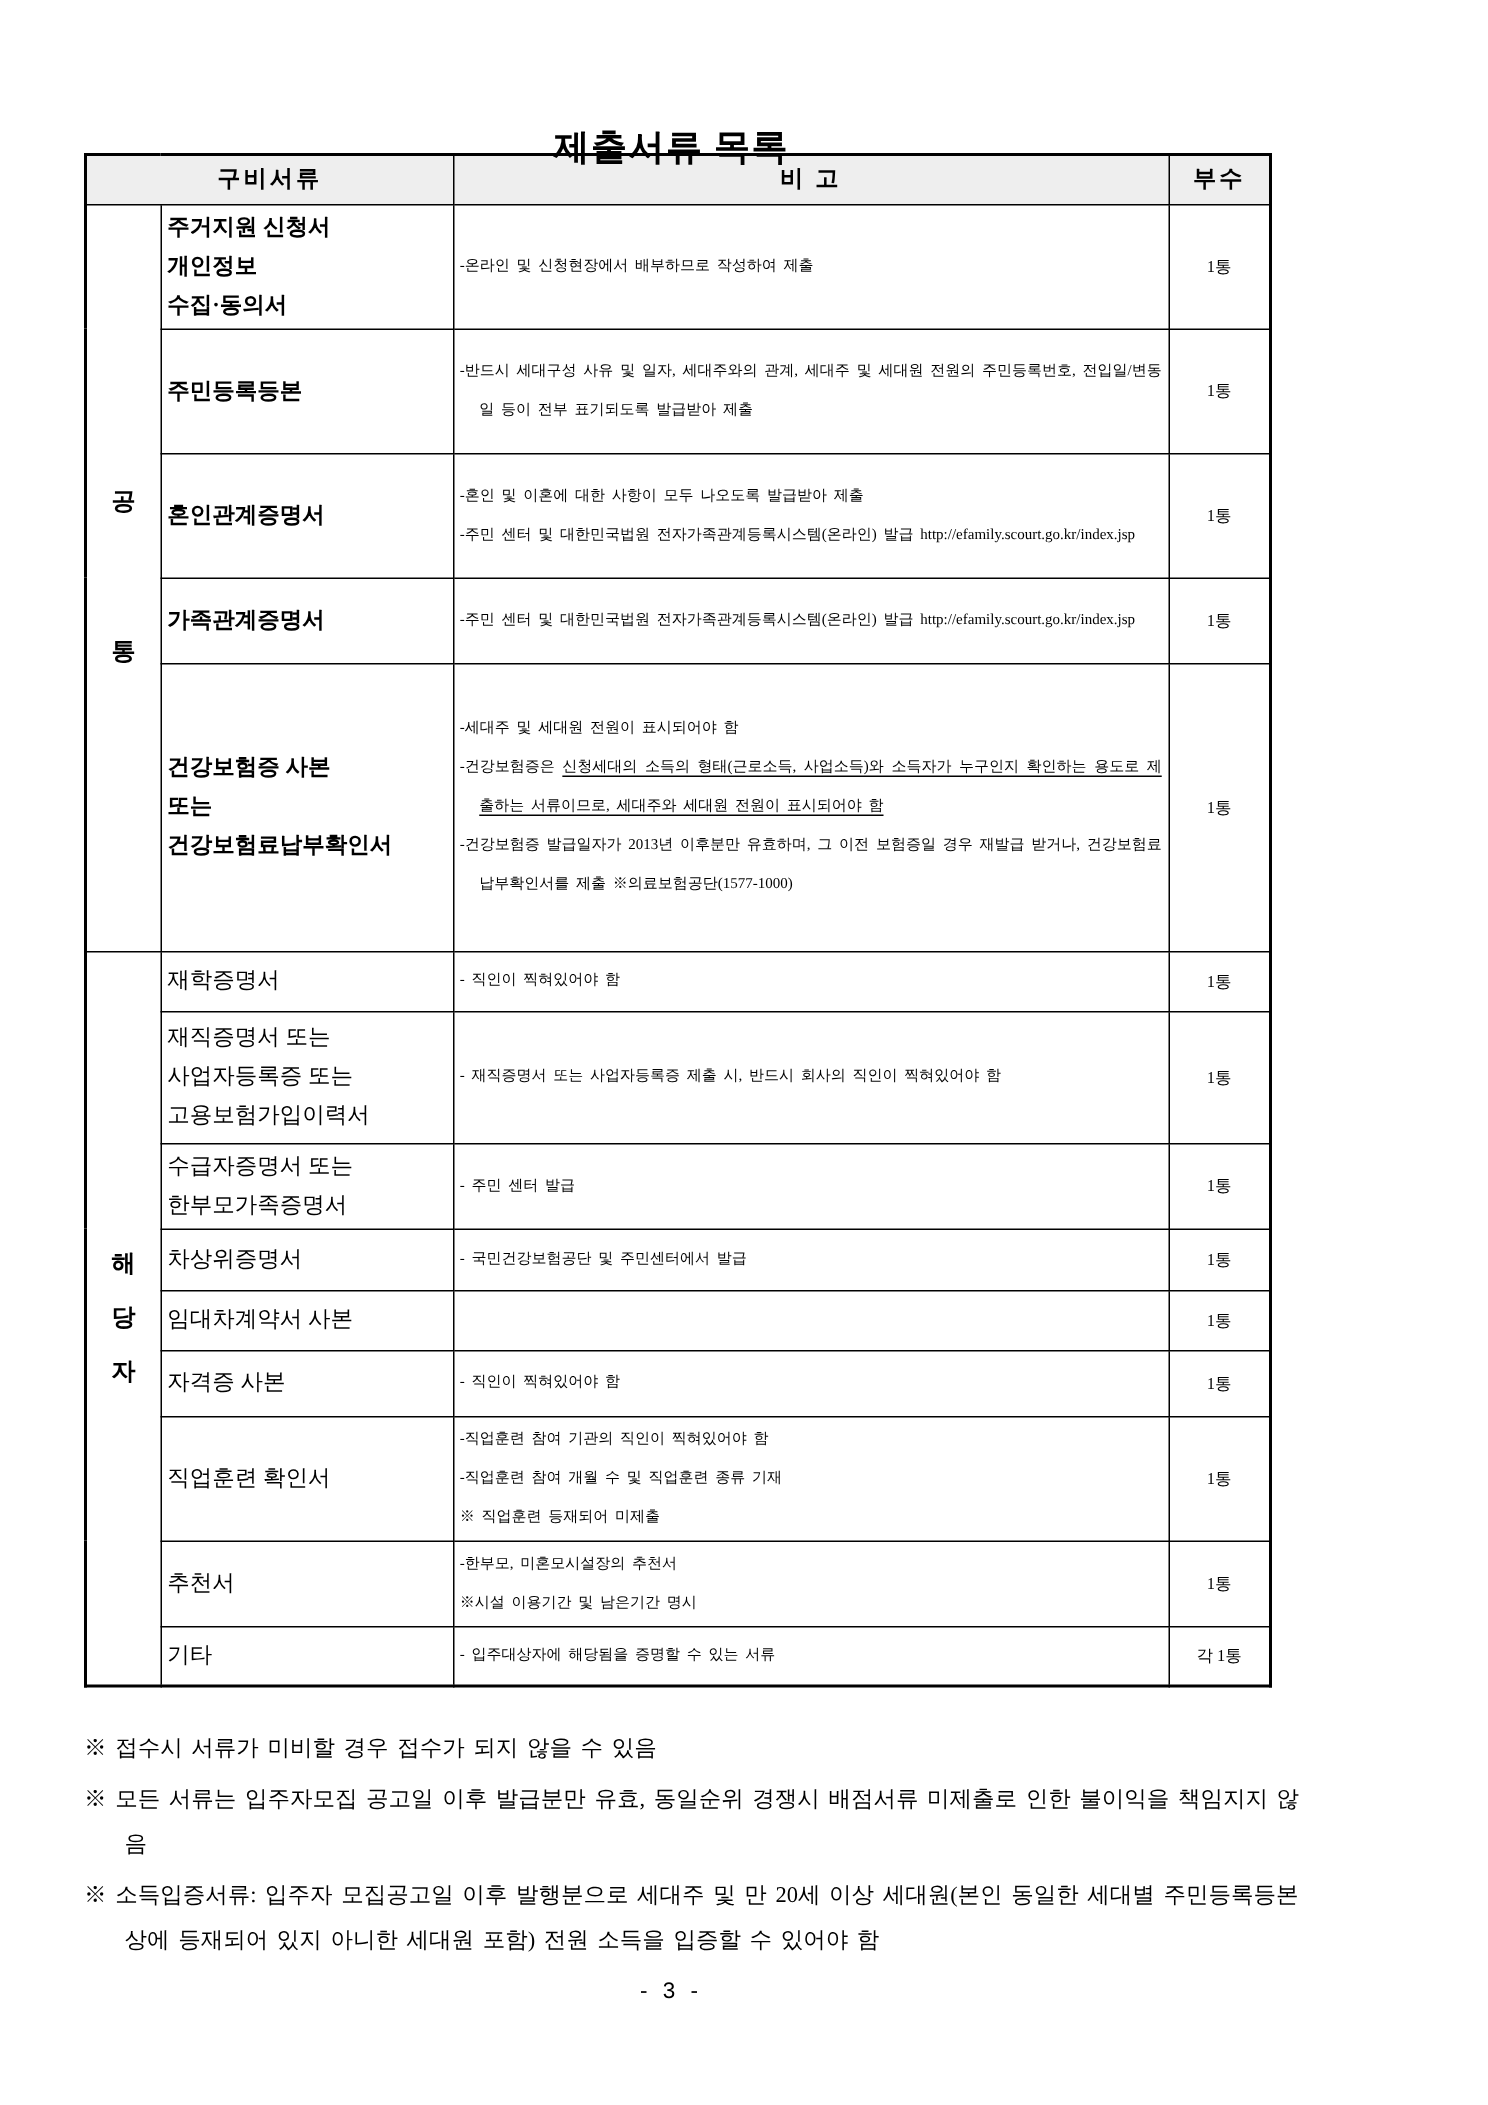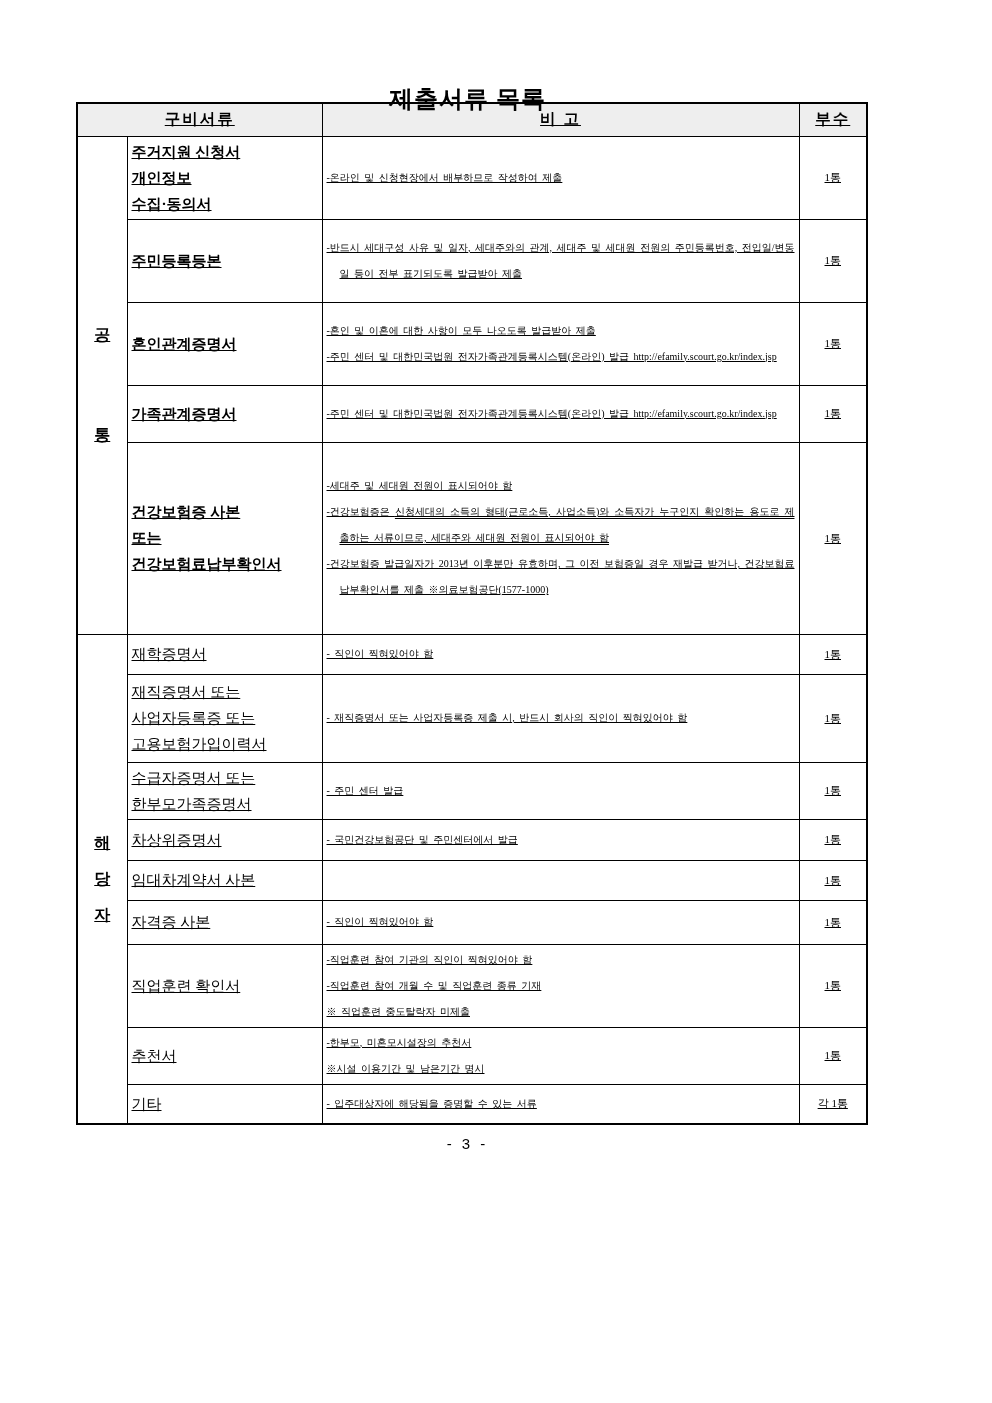--- a/index.html
+++ b/index.html
@@ -15,7 +15,7 @@
     overflow: hidden;
   }
   .content {
-    margin-left: 76px;
+    margin-left: 56px;
     width: 783px;
   }
   .doc-title {

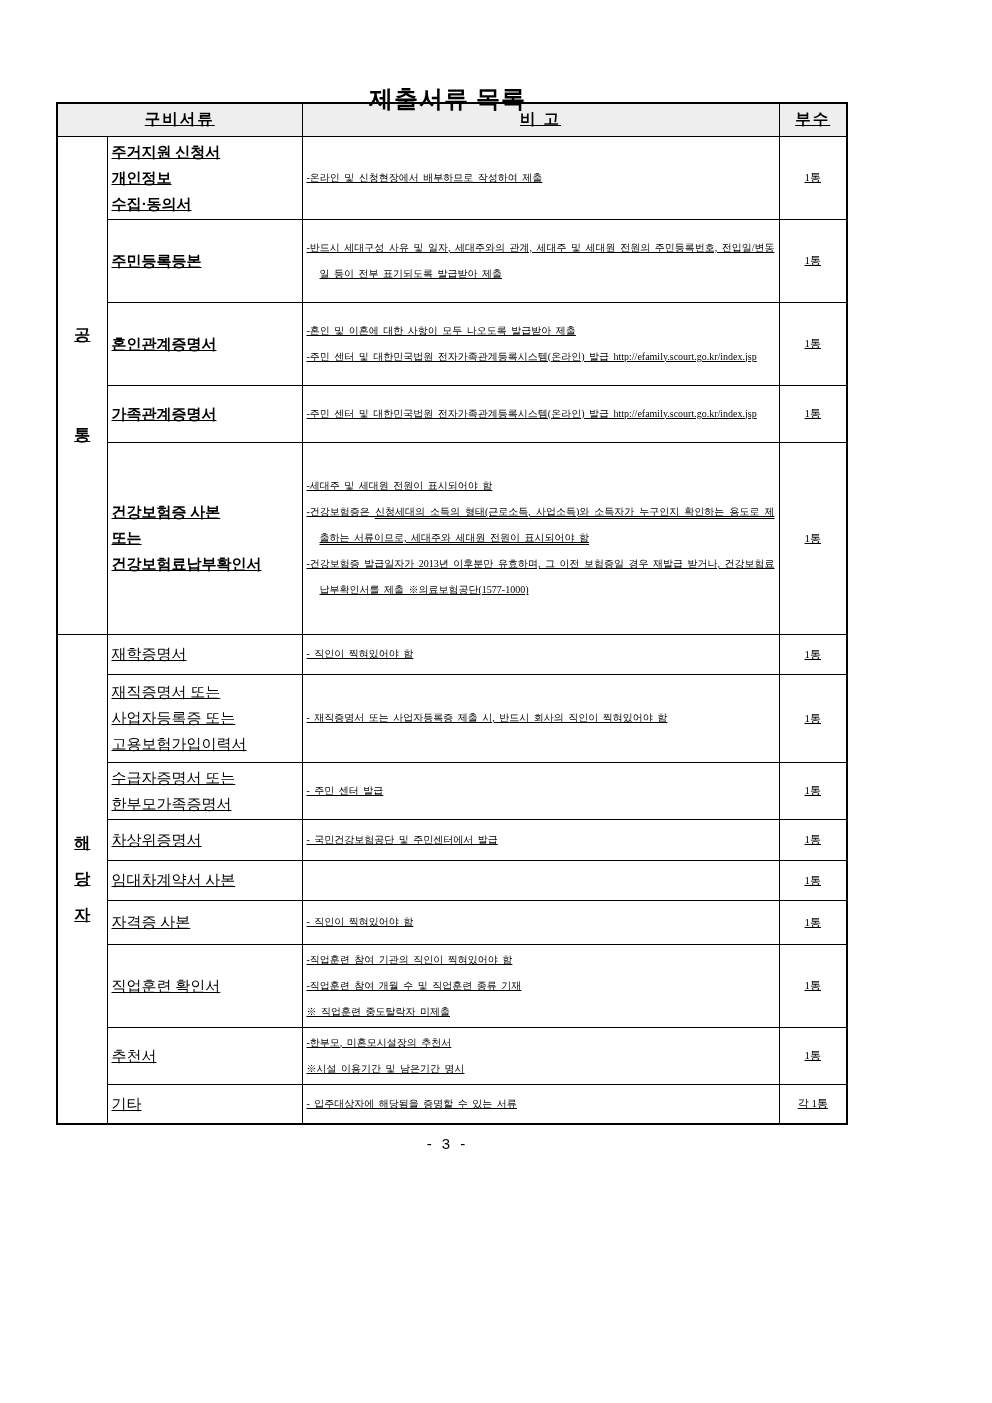--- a/index.html
+++ b/index.html
@@ -38,7 +38,6 @@
     border: 1px solid #000;
     vertical-align: middle;
     padding: 2px 4px;
-    text-decoration: underline;
   }
   .doc-table thead th {
     background: #eeeeee;

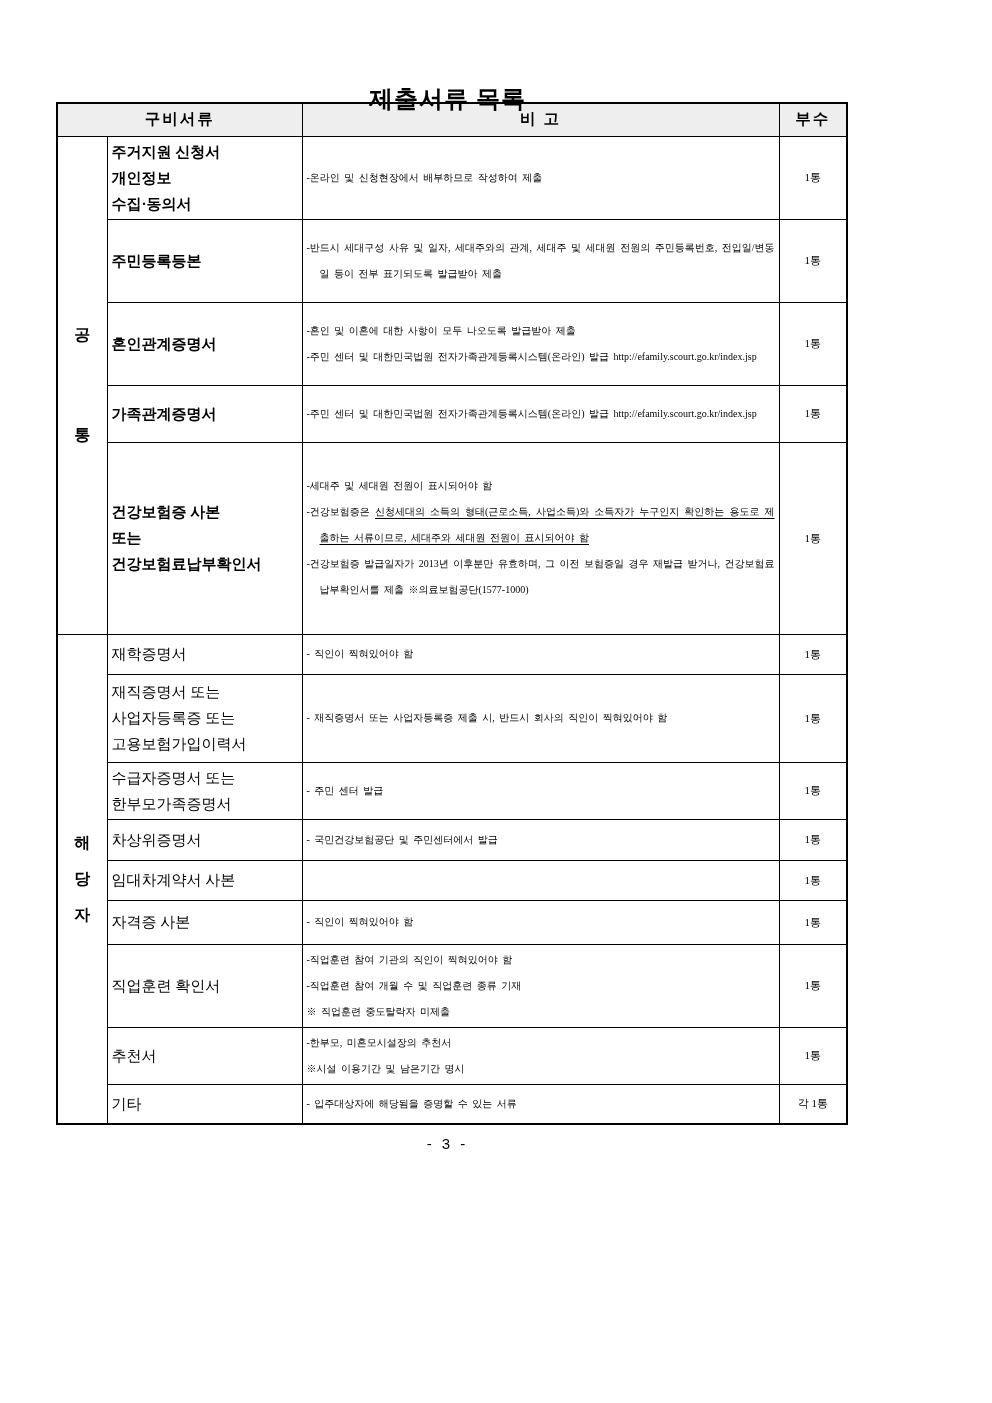--- a/index.html
+++ b/index.html
@@ -246,7 +246,7 @@
             <td class="remark-cell">
               <p class="bullet"><span>-직업훈련 참여 기관의 직인이 찍혀있어야 함</span></p>
               <p class="bullet"><span>-직업훈련 참여 개월 수 및 직업훈련 종류 기재</span></p>
-              <p class="bullet"><span>※ 직업훈련 중도탈락자 미제출</span></p>
+              <p class="bullet"><span>※ 직업훈련 등재되어 미제출</span></p>
             </td>
             <td class="copies-cell">1통</td>
           </tr>

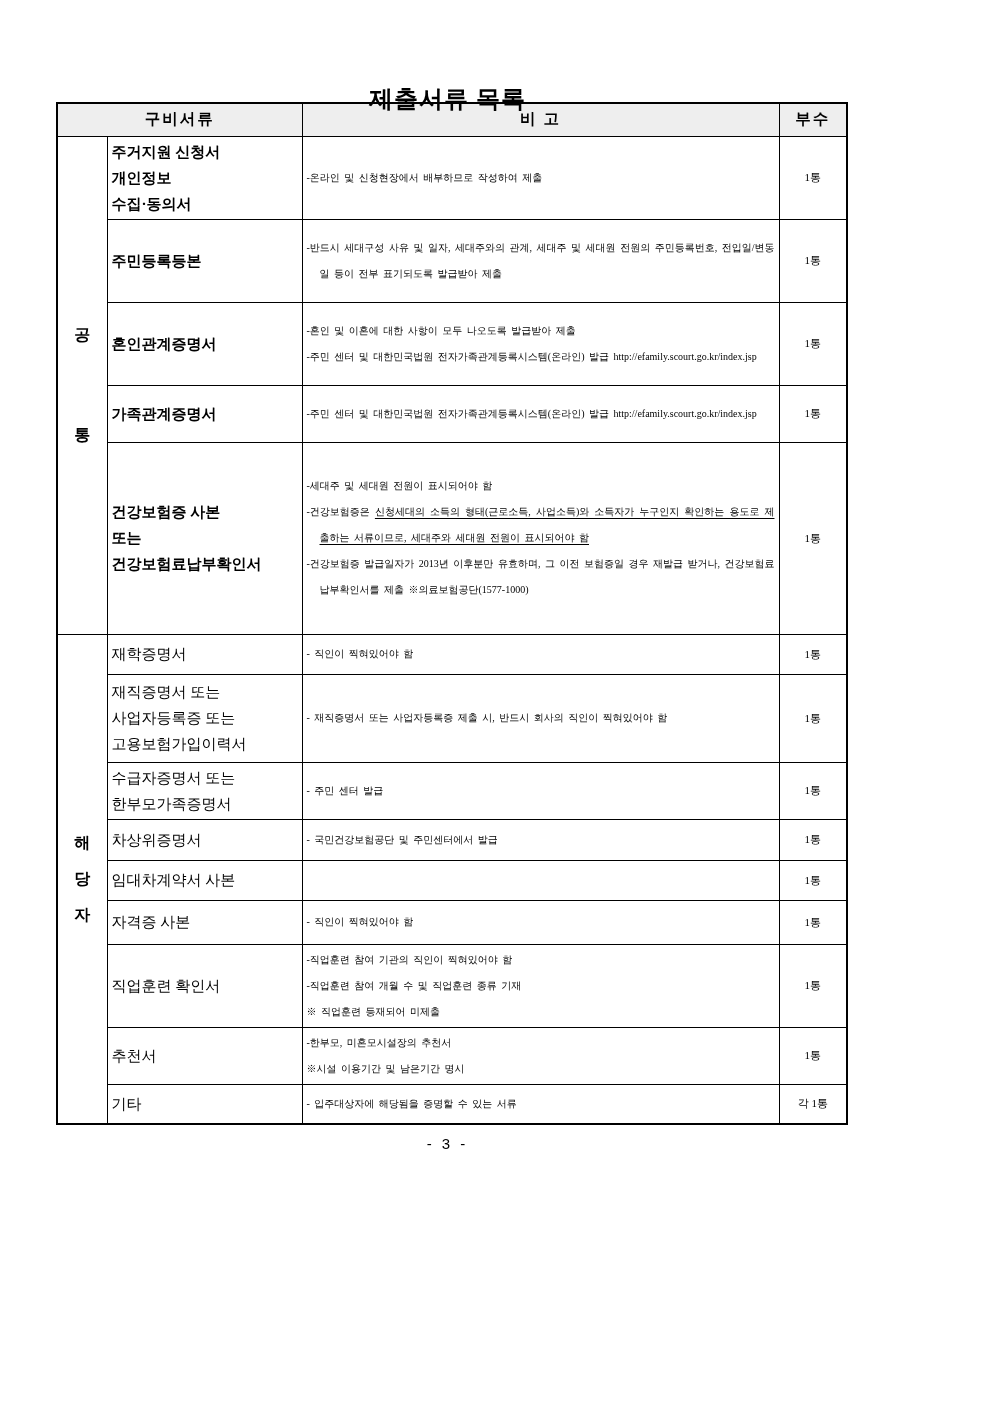--- a/index.html
+++ b/index.html
@@ -272,6 +272,11 @@
         </tbody>
     </table>
 
+    <div class="footnotes">
+      <div class="footnote">※ 접수시 서류가 미비할 경우 접수가 되지 않을 수 있음</div>
+      <div class="footnote">※ 모든 서류는 입주자모집 공고일 이후 발급분만 유효, 동일순위 경쟁시 배점서류 미제출로 인한 불이익을 책임지지 않음</div>
+      <div class="footnote">※ 소득입증서류: 입주자 모집공고일 이후 발행분으로 세대주 및 만 20세 이상 세대원(본인 동일한 세대별 주민등록등본상에 등재되어 있지 아니한 세대원 포함) 전원 소득을 입증할 수 있어야 함</div>
+    </div>
 
     <div class="page-number">- 3 -</div>
 

